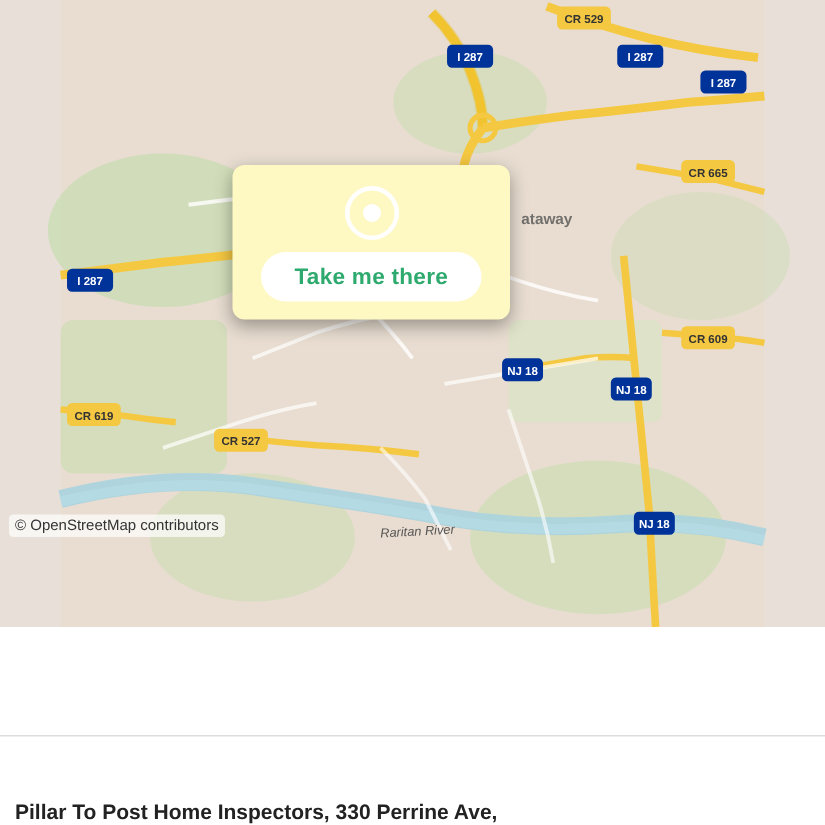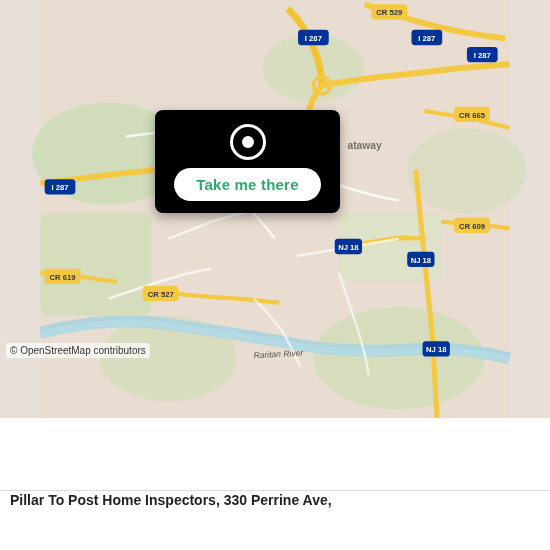--- a/index.html
+++ b/index.html
@@ -27,7 +27,7 @@
       top: 110px;
       left: 155px;
       width: 185px;
-      background: #000000;
+      background: #fef9c3;
       border-radius: 8px;
       display: flex;
       flex-direction: column;

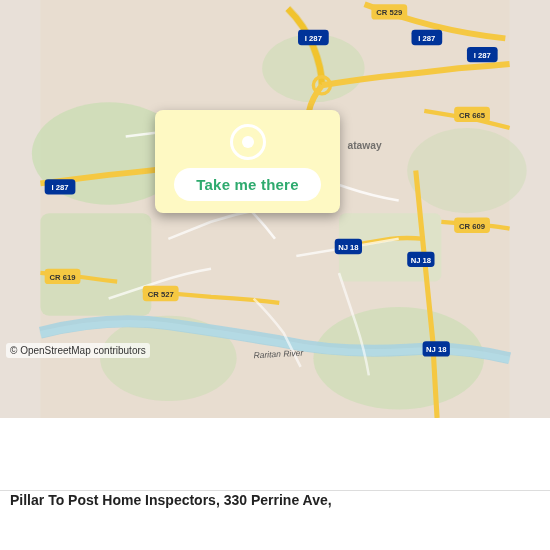--- a/index.html
+++ b/index.html
@@ -90,7 +90,7 @@
       height: 60px;
       background: #ffffff;
       display: flex;
-      align-items: flex-start;
+      align-items: flex-end;
       justify-content: space-between;
       padding: 0 14px 0 10px;
       border-top: 1px solid #ddd;

